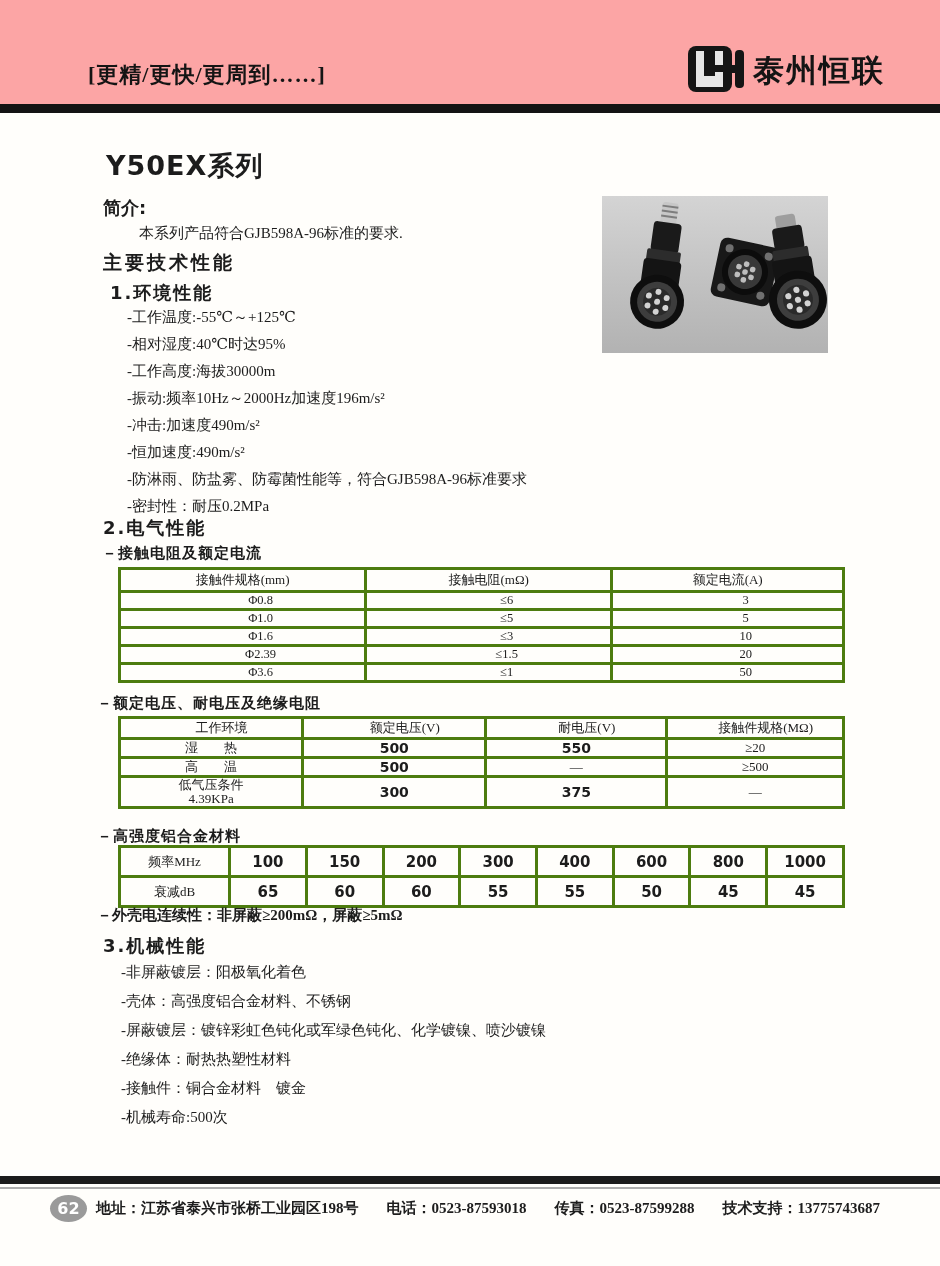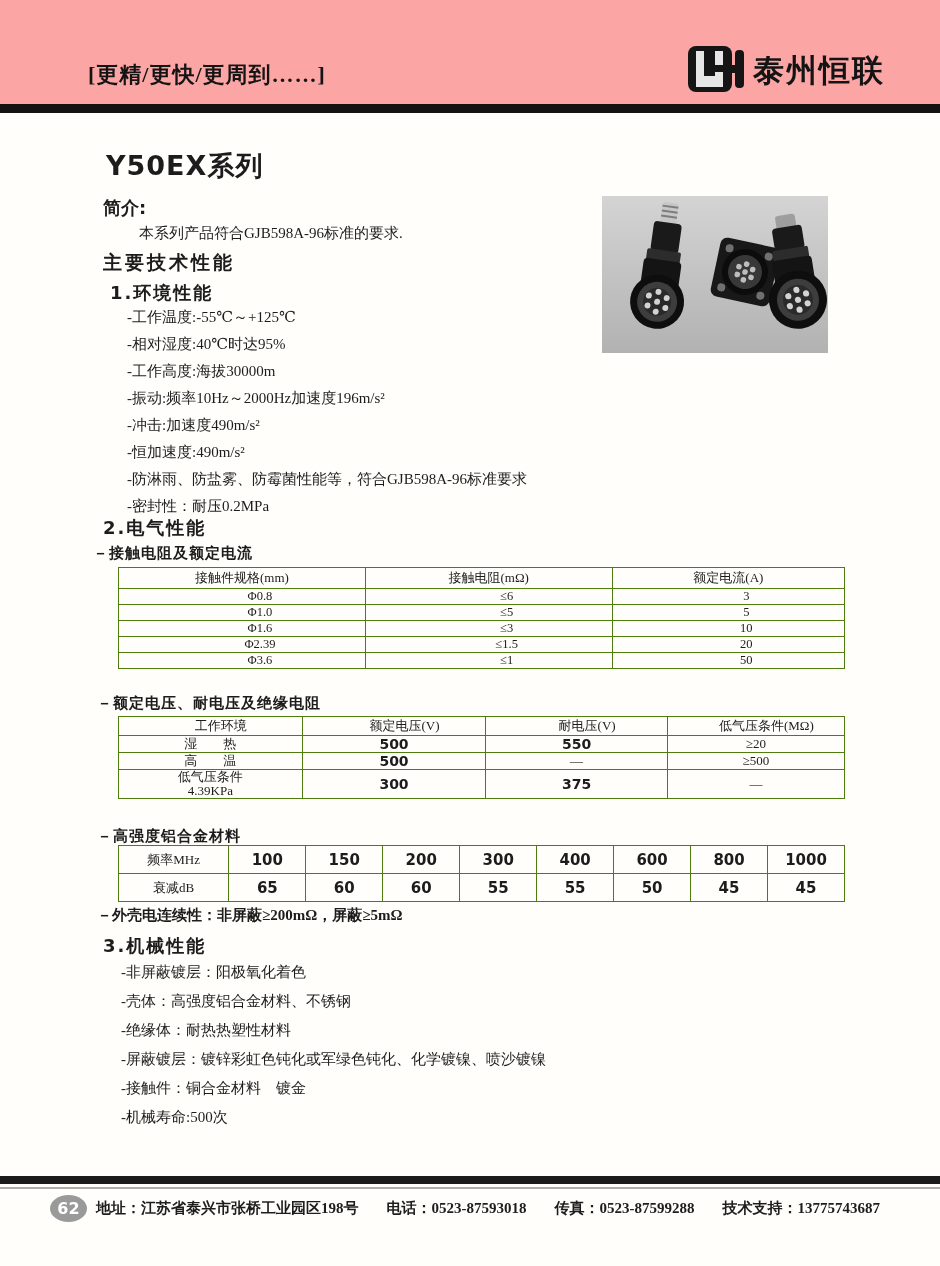--- a/index.html
+++ b/index.html
@@ -38,7 +38,7 @@
   .mech-list div { margin-bottom:9px; }
 
   .subt { font-size:15px; font-weight:700; letter-spacing:1px; }
-  .sub1 { left:93px; top:544px;text-align:right; }
+  .sub1 { left:102px; top:544px;text-align:right; }
   .sub2 { left:97px; top:694px; }
   .sub3 { left:97px; top:827px; }
   .continuity { left:97px; top:906px; font-size:15px; font-weight:700; }

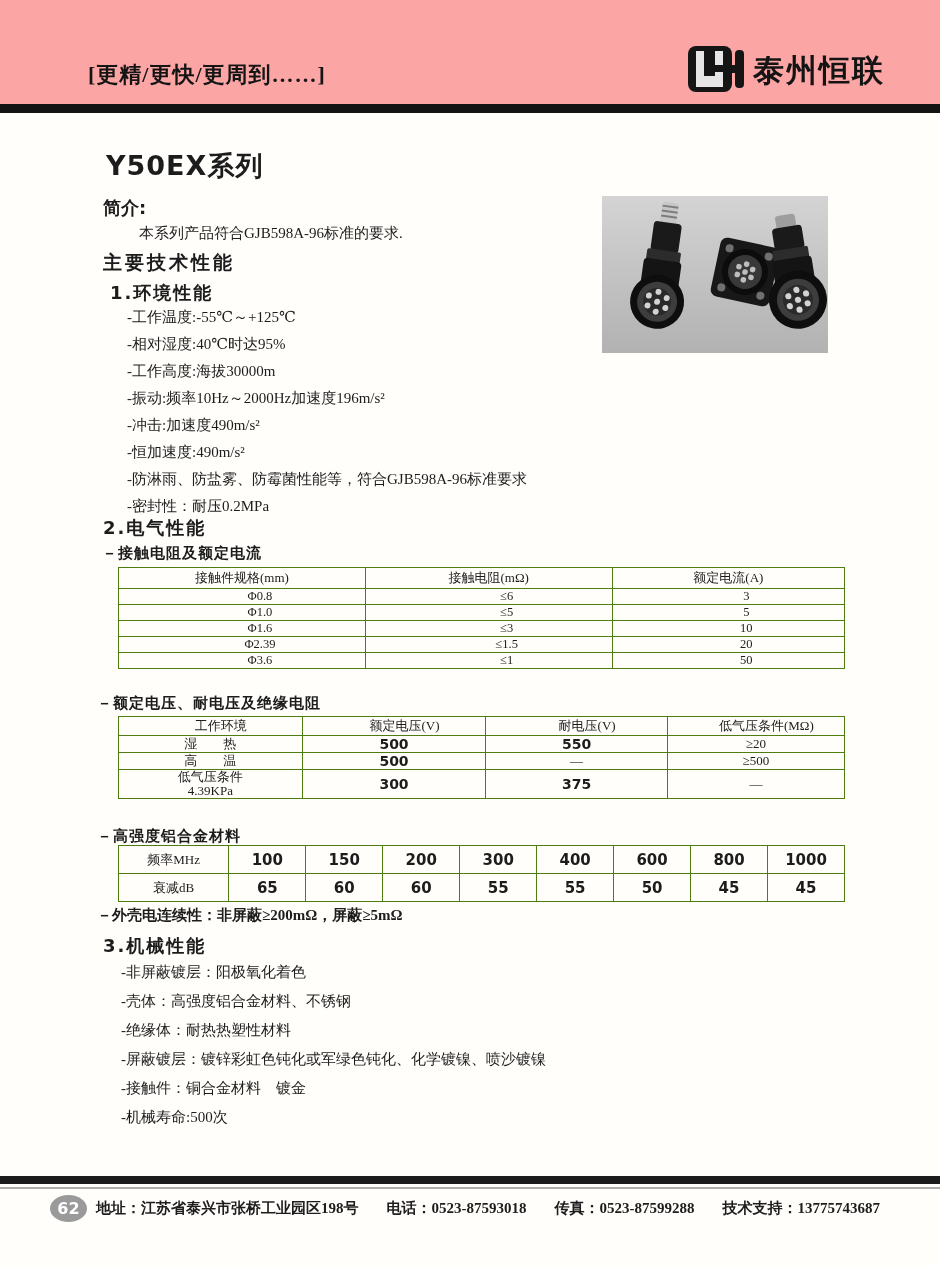--- a/index.html
+++ b/index.html
@@ -46,7 +46,7 @@
   
   table.tbl { border-collapse:collapse; table-layout:fixed; width:727px;
               font-size:13px; color:#1c1c1c; }
-  table.tbl td { border:1px solid #4d7c0f; text-align:center; vertical-align:middle;
+  table.tbl td { border:3px solid #4d7c0f; text-align:center; vertical-align:middle;
                  padding:0; overflow:hidden; }
   .t1 { left:118px; top:567px; }
   .t1 tr.hrow td { height:20px; }

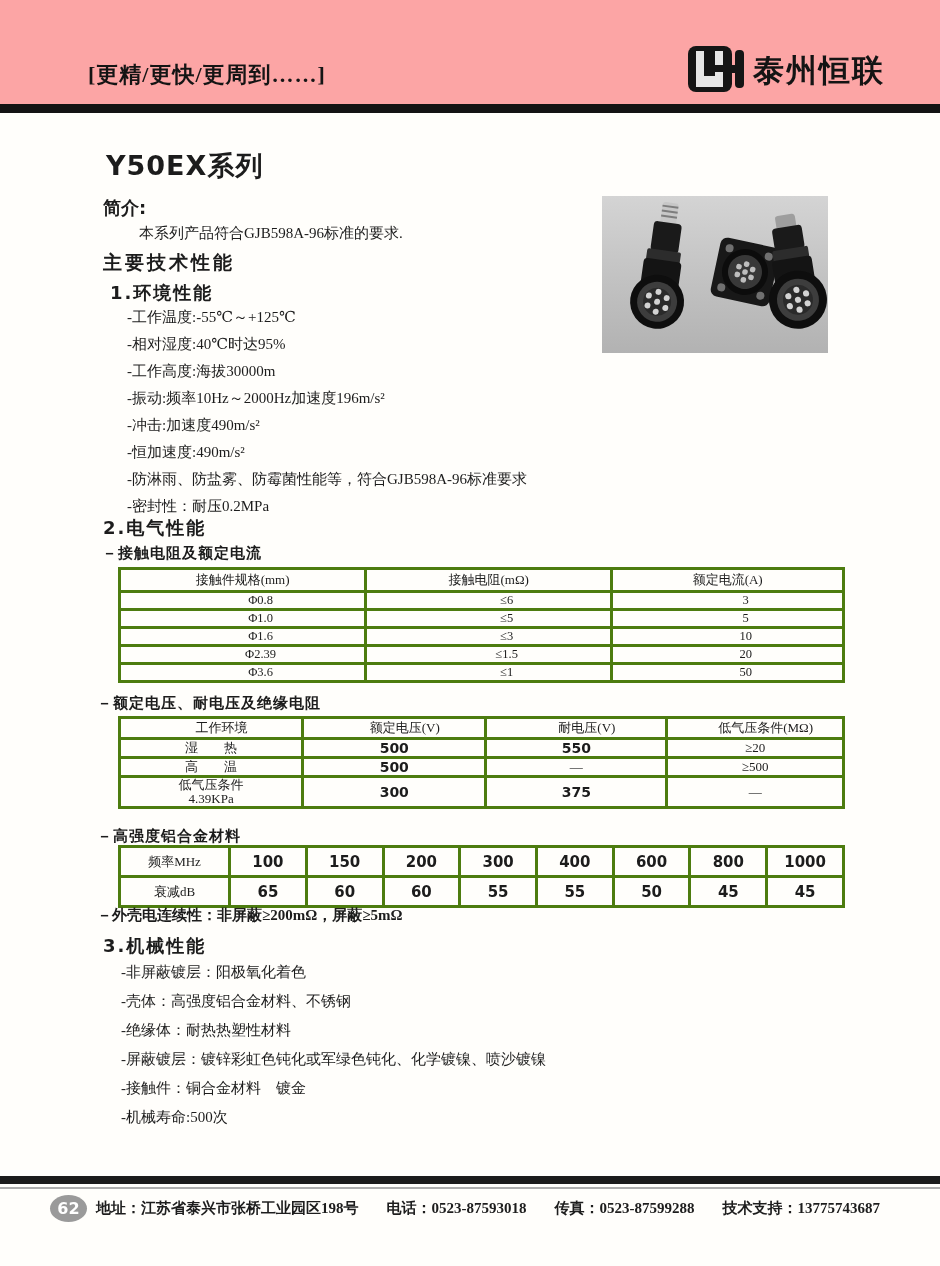--- a/index.html
+++ b/index.html
@@ -237,7 +237,7 @@
       <td>工作环境</td>
       <td>额定电压(V)</td>
       <td>耐电压(V)</td>
-      <td>低气压条件(MΩ)</td>
+      <td>接触件规格(MΩ)</td>
     </tr>
     <tr class="drow">
       <td class="lbl">湿　　热</td>

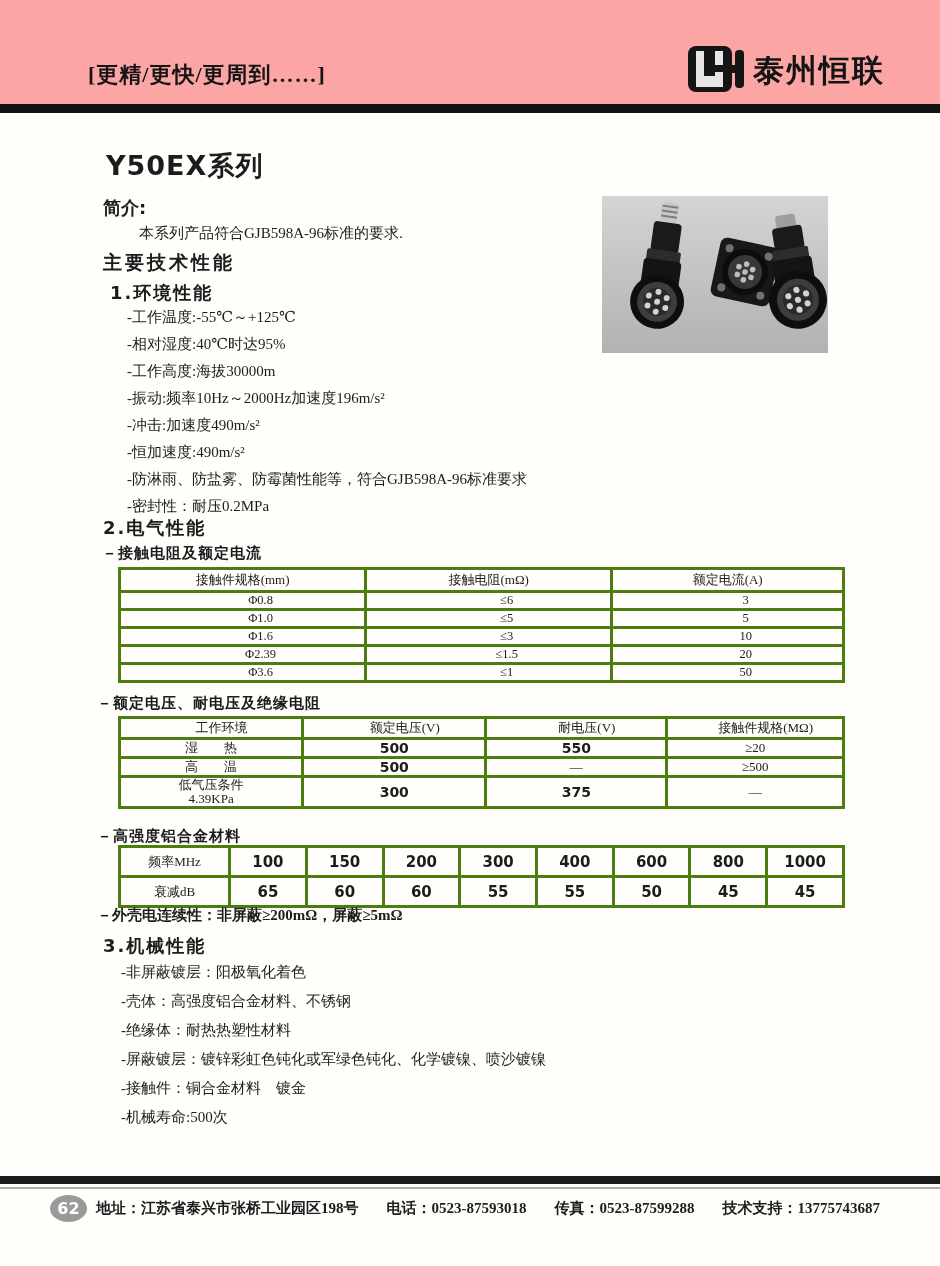--- a/index.html
+++ b/index.html
@@ -306,8 +306,8 @@
   <div class="abs mech-list plist">
     <div>-非屏蔽镀层：阳极氧化着色</div>
     <div>-壳体：高强度铝合金材料、不锈钢</div>
+    <div>-屏蔽镀层：镀锌彩虹色钝化或军绿色钝化、化学镀镍、喷沙镀镍</div>
     <div>-绝缘体：耐热热塑性材料</div>
-    <div>-屏蔽镀层：镀锌彩虹色钝化或军绿色钝化、化学镀镍、喷沙镀镍</div>
     <div>-接触件：铜合金材料　镀金</div>
     <div>-机械寿命:500次</div>
   </div>

